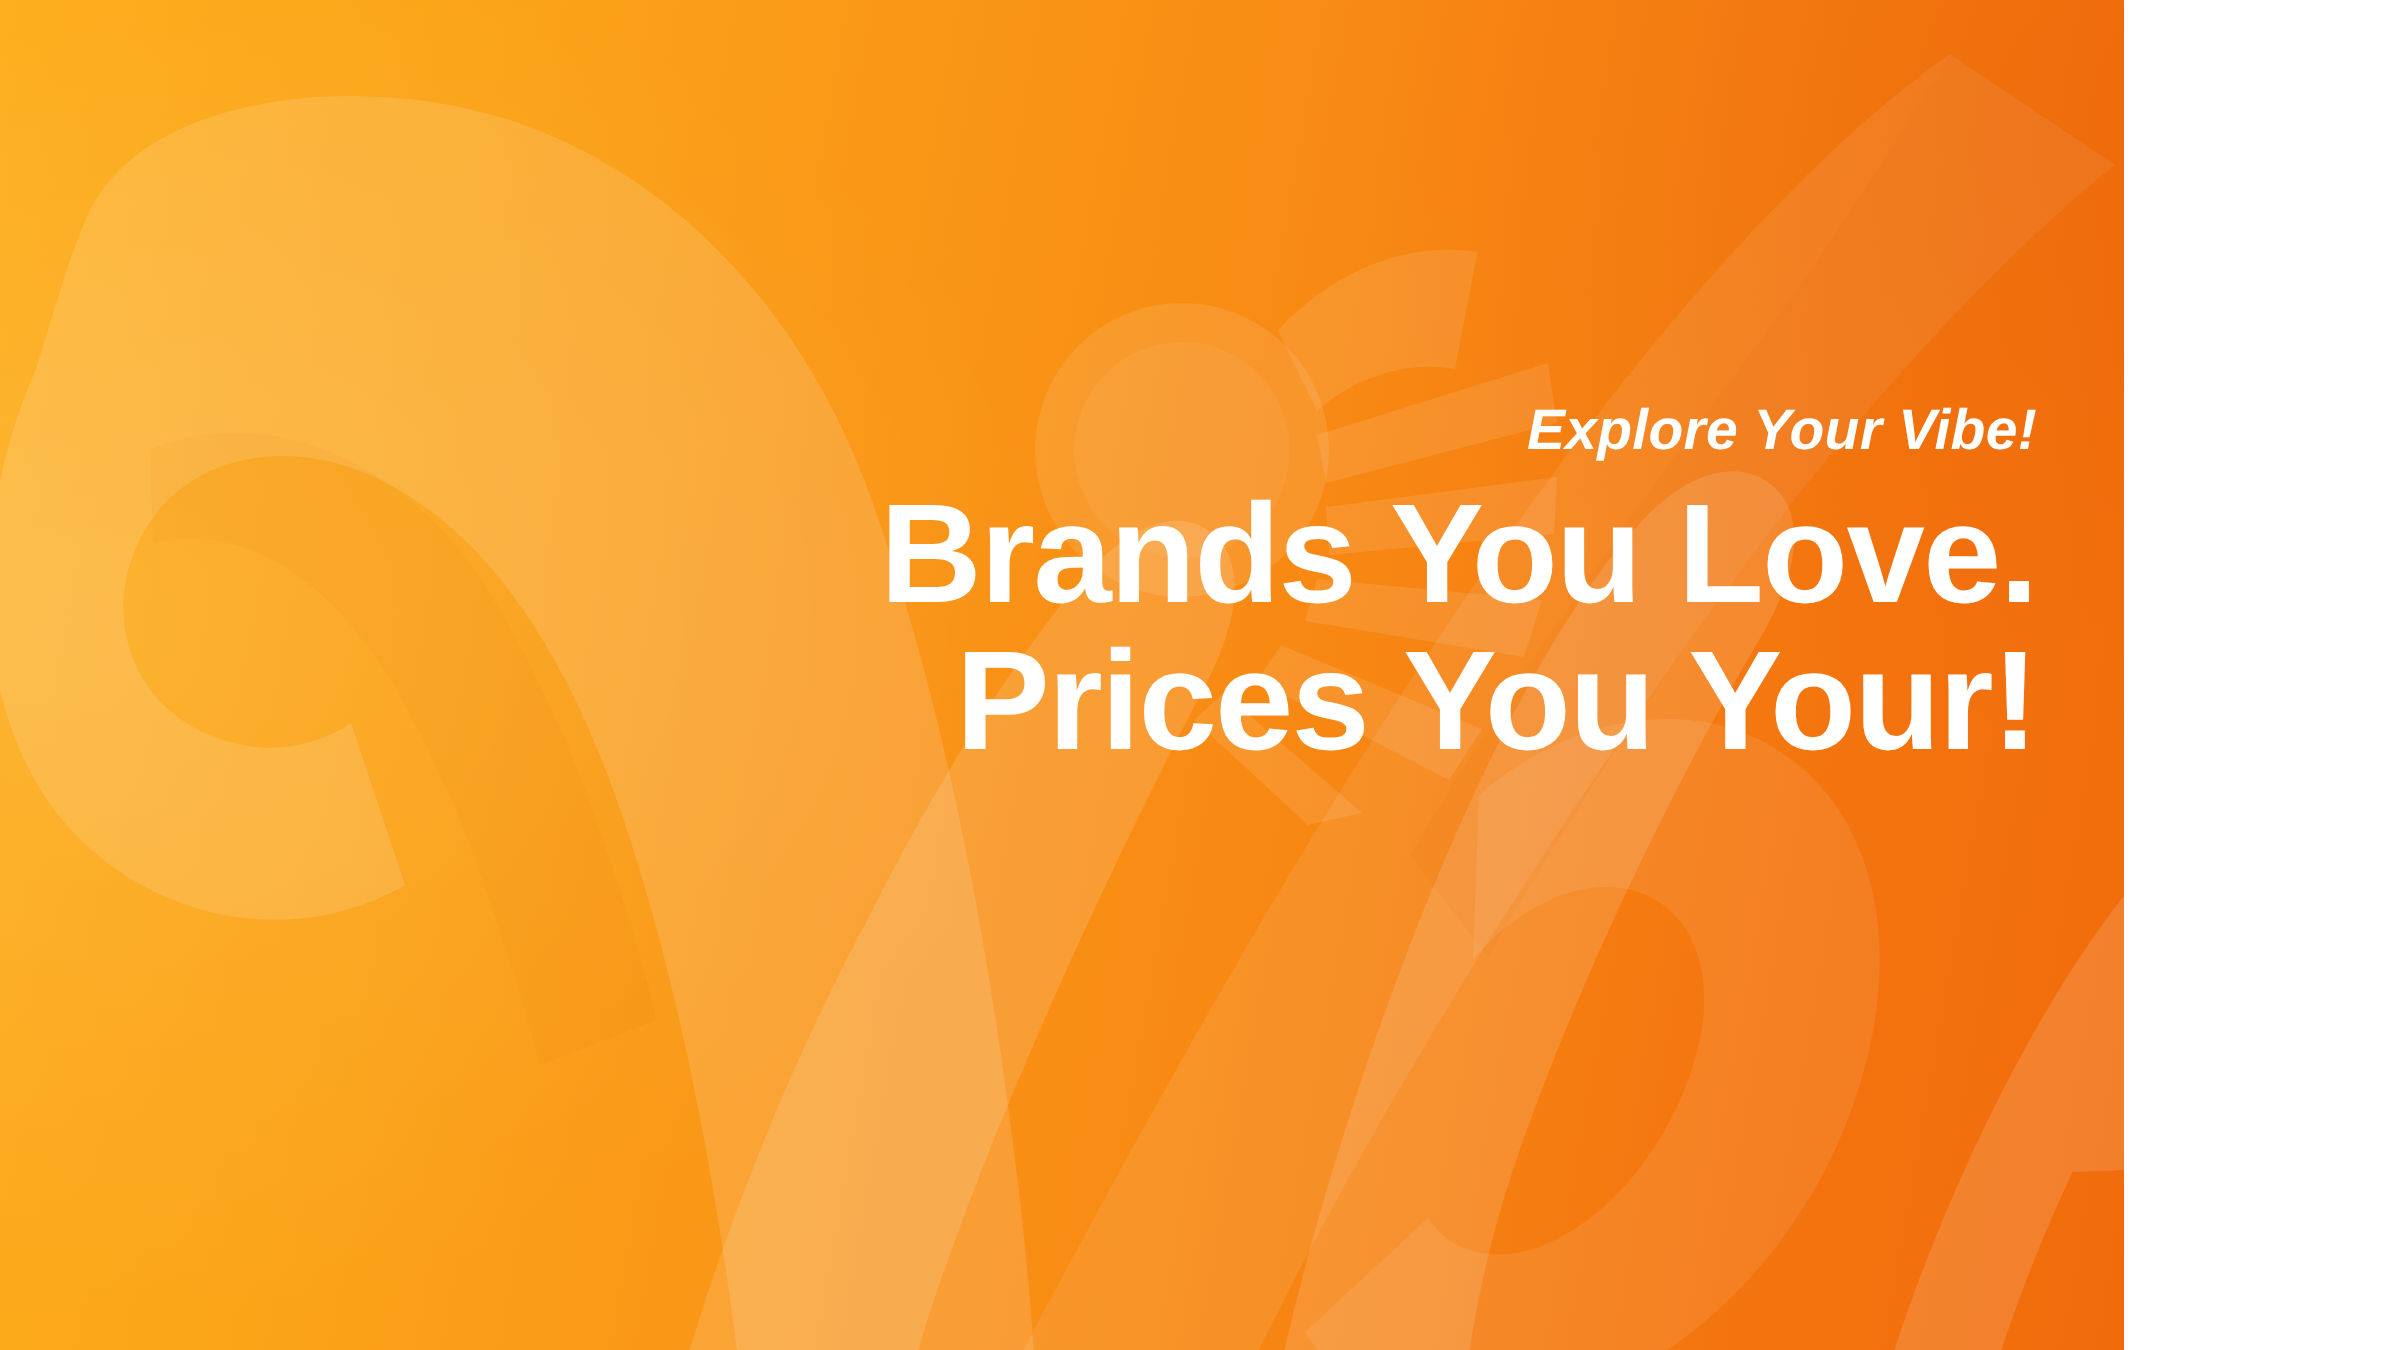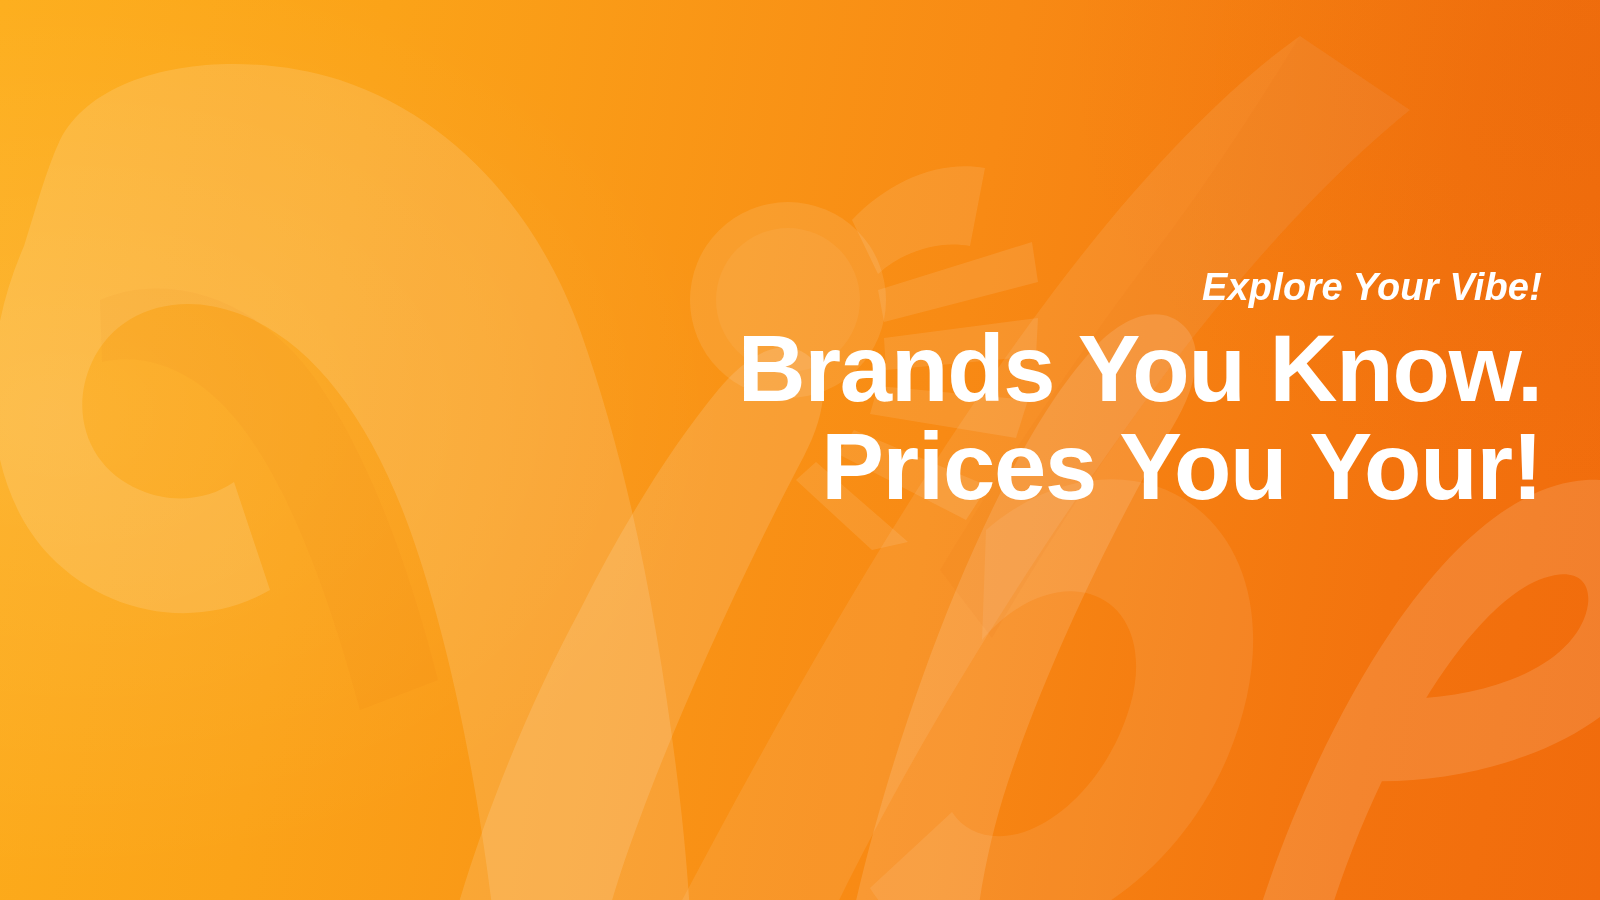--- a/index.html
+++ b/index.html
@@ -11,7 +11,7 @@
 
   .banner {
     position: relative;
-    width: 1600px;
+    width: 1416px;
     height: 900px;
     overflow: hidden;
     font-family: "Liberation Sans", "DejaVu Sans", sans-serif;

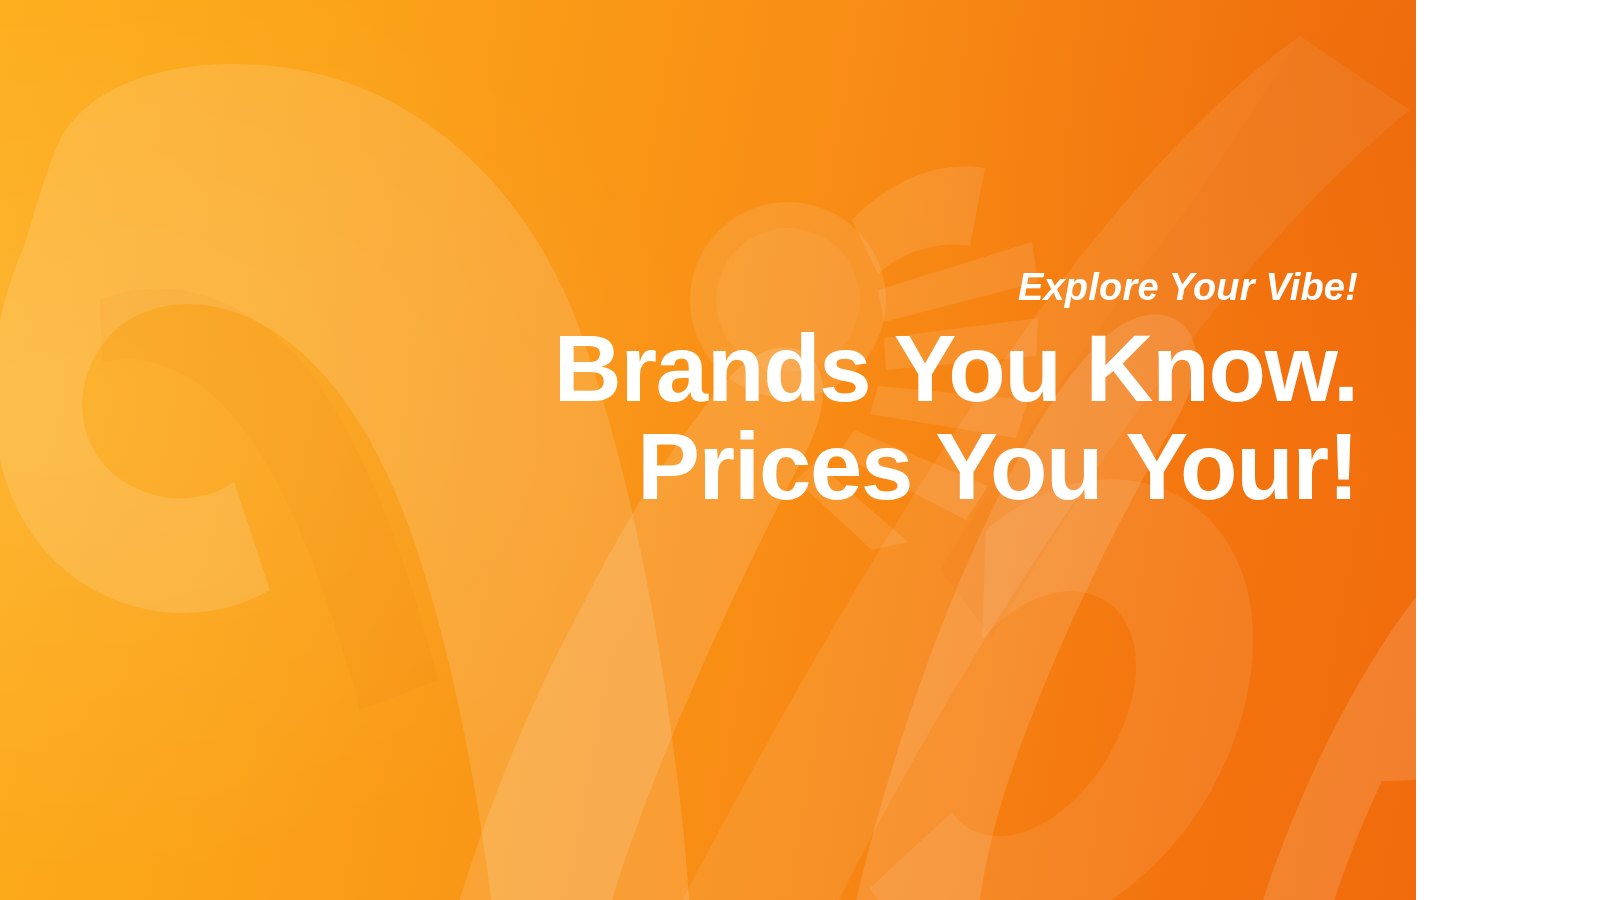--- a/index.html
+++ b/index.html
@@ -184,7 +184,7 @@
   <div class="copy">
     <p class="eyebrow">Explore Your Vibe!</p>
     <h1 class="headline">
-      <span class="line">Brands You Know.</span>
+      <span class="line">Brands You Love.</span>
       <span class="line">Prices You Your!</span>
     </h1>
   </div>

